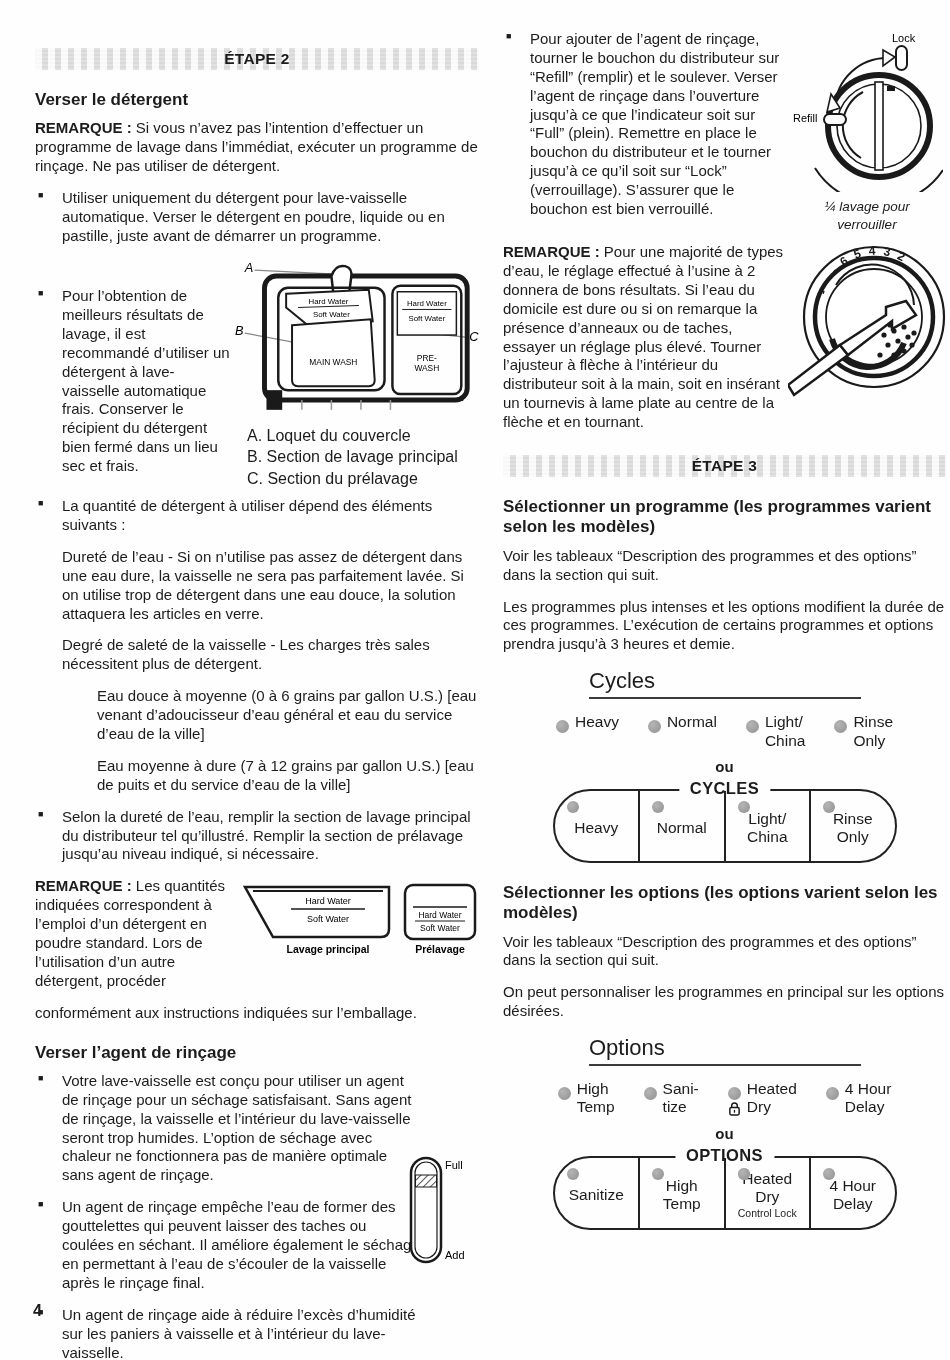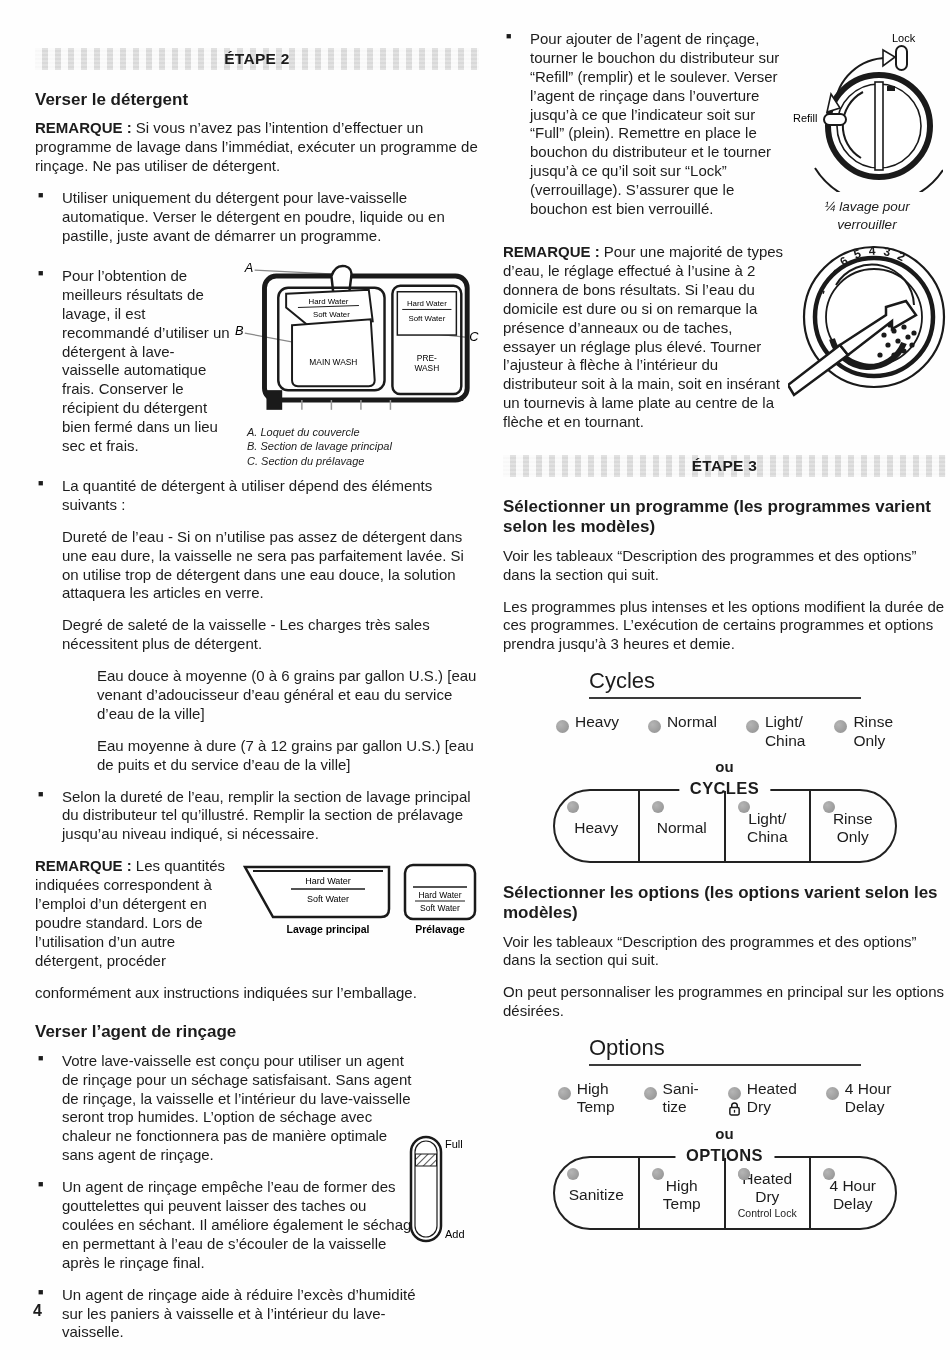--- a/index.html
+++ b/index.html
@@ -30,7 +30,7 @@
   .fig-row { display:flex; margin-bottom:8px;align-items:flex-end; }
   .fig-row .txt { flex:0 0 196px; }
   .fig-row .fig { flex:1; padding-left:2px; }
-  .fig-caption { font-style:italic; font-size:11px; line-height:1.34; margin:4px 0 0 14px; }
+  .fig-caption { font-size:16px; line-height:1.34; margin:4px 0 0 14px; }
 
   .remark2-row { display:flex; }
   .remark2-row .txt { flex:0 0 206px; }

